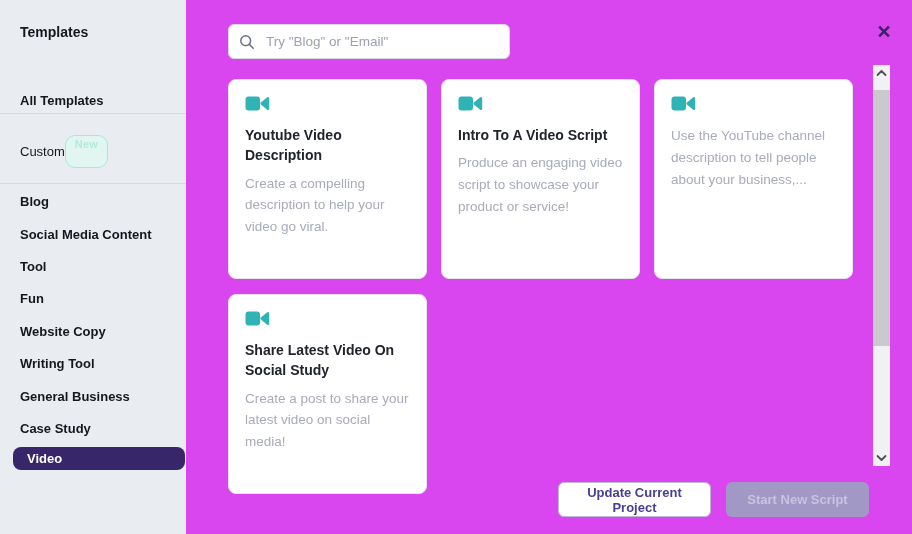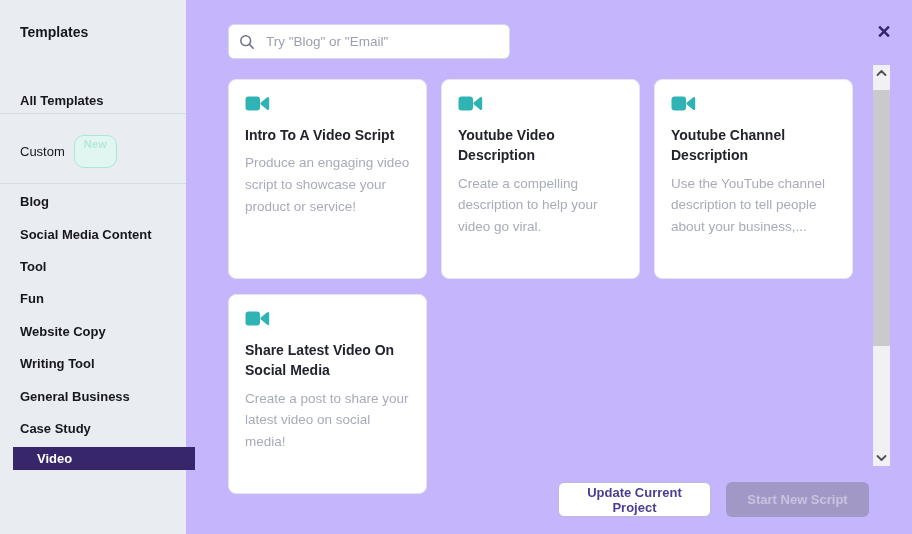--- a/index.html
+++ b/index.html
@@ -4,7 +4,7 @@
 <style>
   html,body{margin:0;padding:0;}
   body{width:912px;height:534px;font-family:"Liberation Sans",sans-serif;-webkit-font-smoothing:antialiased;}
-  .app{position:relative;width:912px;height:534px;background:#c4b5fd;overflow:hidden;}
+  .app{position:relative;width:912px;height:534px;background:#d946ef;overflow:hidden;}
 
   
   .sidebar{position:absolute;left:0;top:0;width:186px;height:534px;background:#e9edf2;}

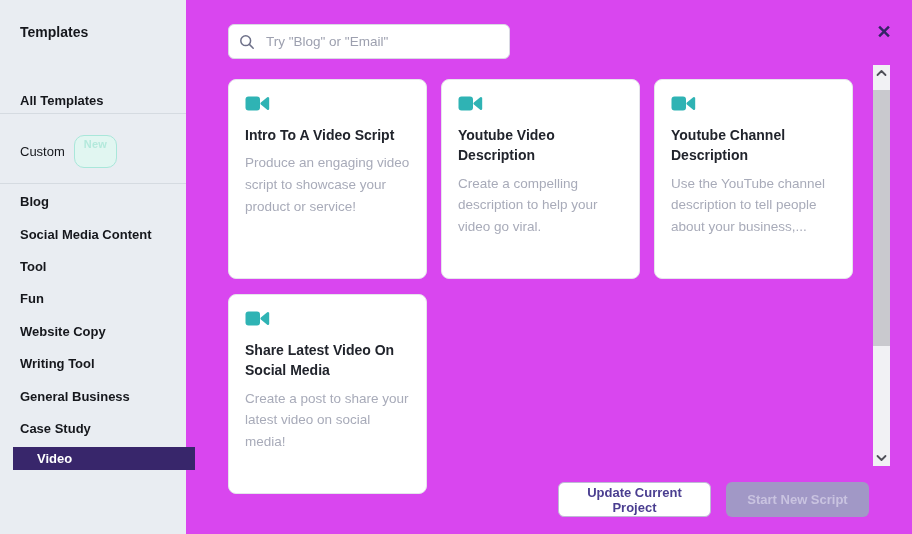--- a/index.html
+++ b/index.html
@@ -93,8 +93,8 @@
           <polygon points="23,3.2 23,13.8 16.6,8.5" stroke="#2fb3b4" stroke-width="2.4" stroke-linejoin="round"></polygon>
         </svg>
       </span>
-      <div class="card-title">Intro To A Video Script</div>
-      <div class="card-desc">Produce an engaging video script to showcase your product or service!</div>
+      <div class="card-title">Youtube Video Description</div>
+      <div class="card-desc">Create a compelling description to help your video go viral.</div>
     </div>
 
     <div class="card">
@@ -104,8 +104,8 @@
           <polygon points="23,3.2 23,13.8 16.6,8.5" stroke="#2fb3b4" stroke-width="2.4" stroke-linejoin="round"></polygon>
         </svg>
       </span>
-      <div class="card-title">Youtube Video Description</div>
-      <div class="card-desc">Create a compelling description to help your video go viral.</div>
+      <div class="card-title">Intro To A Video Script</div>
+      <div class="card-desc">Produce an engaging video script to showcase your product or service!</div>
     </div>
 
     <div class="card">

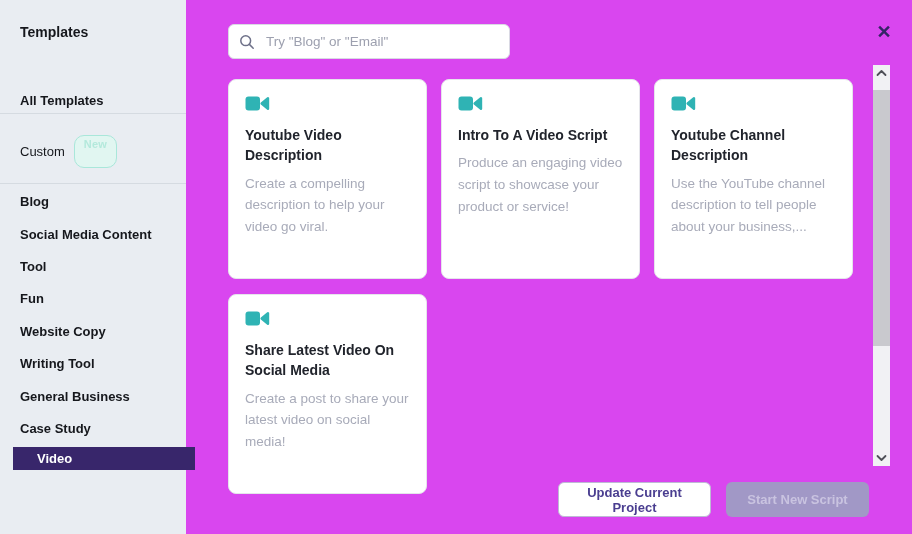--- a/index.html
+++ b/index.html
@@ -115,7 +115,6 @@
           <polygon points="23,3.2 23,13.8 16.6,8.5" stroke="#2fb3b4" stroke-width="2.4" stroke-linejoin="round"></polygon>
         </svg>
       </span>
-      <div class="card-title">Youtube Channel Description</div>
       <div class="card-desc">Use the YouTube channel description to tell people about your business,...</div>
     </div>
 

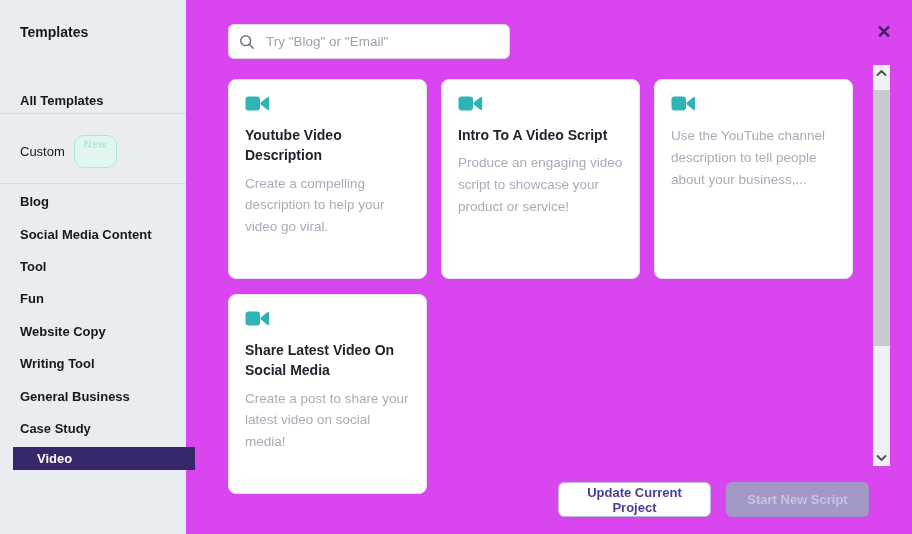--- a/index.html
+++ b/index.html
@@ -13,7 +13,7 @@
   .divider{position:absolute;left:0;width:186px;height:1px;background:#d5dbe1;}
   .divider-1{top:113px;}
   .divider-2{top:183px;}
-  .custom-row{position:absolute;left:20px;top:135px;display:flex;align-items:center;gap:9px;cursor:pointer;}
+  .custom-row{position:absolute;left:20px;top:135px;display:flex;align-items:center;cursor:pointer;}
   .custom-label{font-size:13px;font-weight:500;color:#15171c;}
   .badge-new{border:1px solid #a9e7da;background:#e1f6f1;color:#b4e9dc;font-size:11px;font-weight:700;border-radius:10px;padding:2px 9px 17px;letter-spacing:.2px;}
   .nav-item{position:absolute;left:20px;font-size:13px;font-weight:700;color:#15171c;cursor:pointer;white-space:nowrap;}

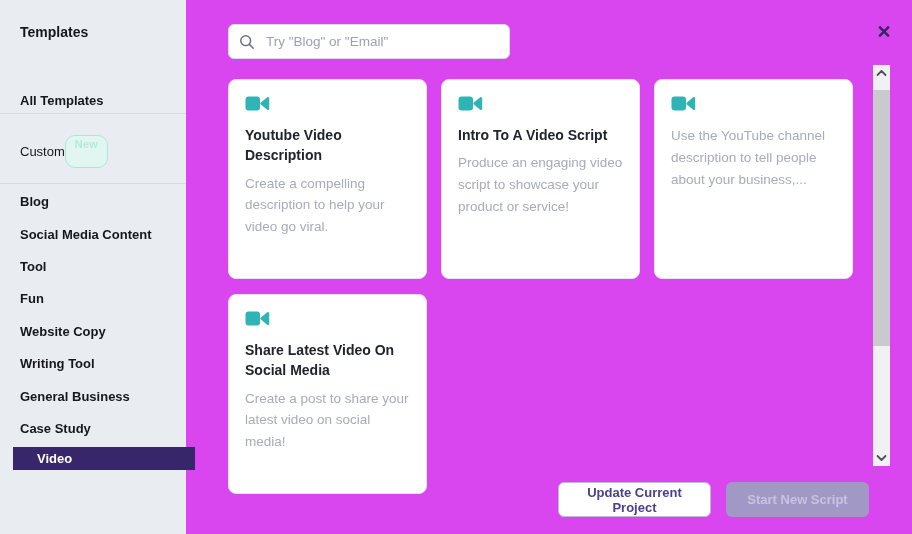--- a/index.html
+++ b/index.html
@@ -125,7 +125,7 @@
           <polygon points="23,3.2 23,13.8 16.6,8.5" stroke="#2fb3b4" stroke-width="2.4" stroke-linejoin="round"></polygon>
         </svg>
       </span>
-      <div class="card-title">Share Latest Video On Social Media</div>
+      <div class="card-title">Share Latest Video On Social Study</div>
       <div class="card-desc">Create a post to share your latest video on social media!</div>
     </div>
 

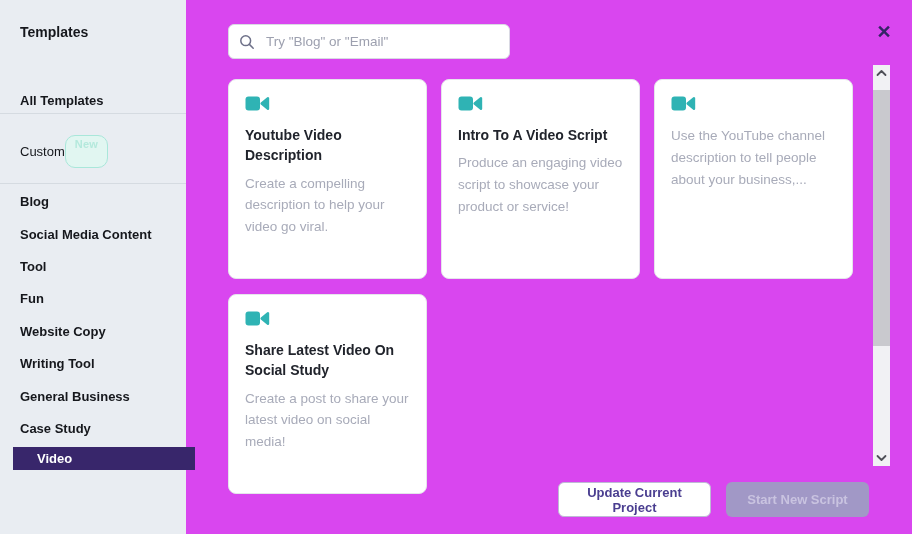--- a/index.html
+++ b/index.html
@@ -17,7 +17,7 @@
   .custom-label{font-size:13px;font-weight:500;color:#15171c;}
   .badge-new{border:1px solid #a9e7da;background:#e1f6f1;color:#b4e9dc;font-size:11px;font-weight:700;border-radius:10px;padding:2px 9px 17px;letter-spacing:.2px;}
   .nav-item{position:absolute;left:20px;font-size:13px;font-weight:700;color:#15171c;cursor:pointer;white-space:nowrap;}
-  .nav-selected{position:absolute;left:13px;top:447px;width:158px;height:23px;background:#38266b;border-radius:0;color:#ffffff;font-size:13px;font-weight:700;display:flex;align-items:center;padding-left:24px;cursor:pointer;}
+  .nav-selected{position:absolute;left:13px;top:447px;width:158px;height:23px;background:#38266b;border-radius:8px;color:#ffffff;font-size:13px;font-weight:700;display:flex;align-items:center;padding-left:14px;cursor:pointer;}
 
   
   .search{position:absolute;left:228px;top:24px;width:260px;height:33px;background:#fff;border:1px solid #d9d9e3;border-radius:6px;display:flex;align-items:center;padding:0 10px;gap:9px;}

